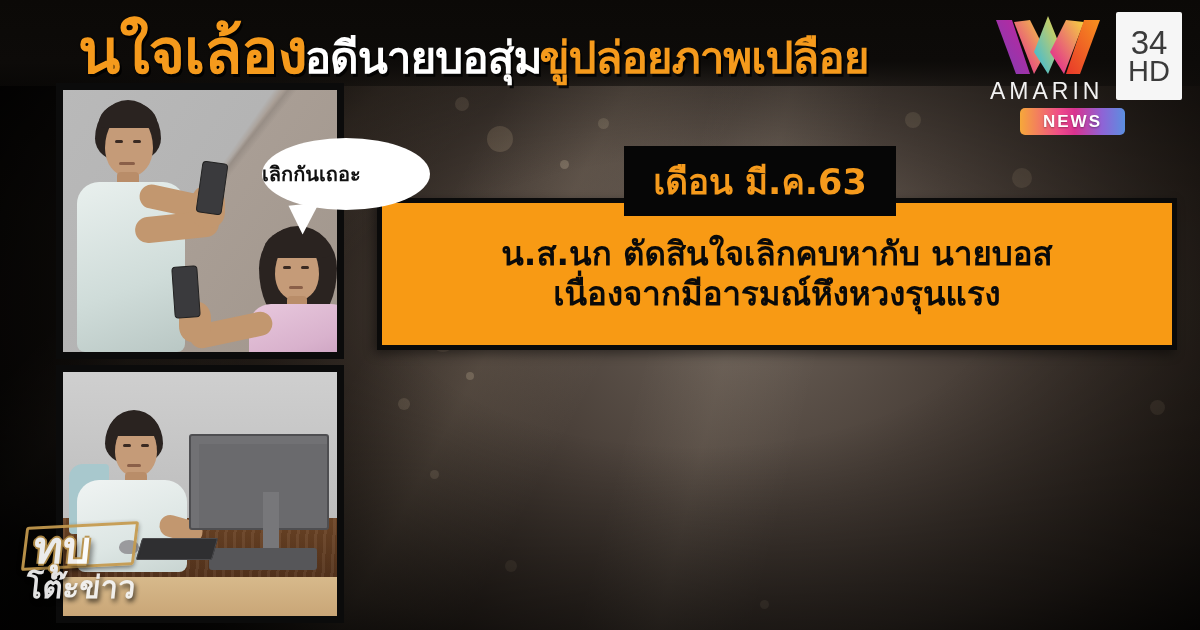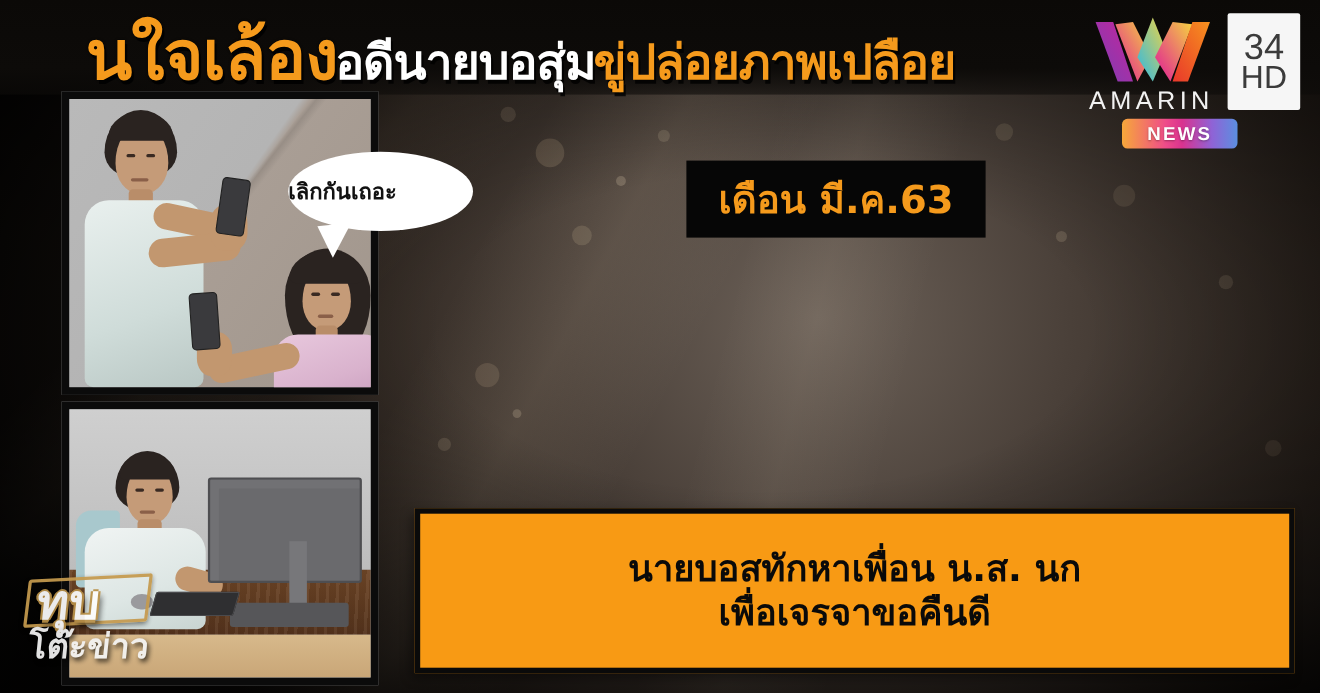--- a/index.html
+++ b/index.html
@@ -342,6 +342,10 @@
   <div class="date-chip" id="date-chip-1">
     <span>เดือน มี.ค.63</span>
   </div>
+  <div class="info-card" id="info-card-1">
+    <div class="info-line">น.ส.นก  ตัดสินใจเลิกคบหากับ  นายบอส</div>
+    <div class="info-line">เนื่องจากมีอารมณ์หึงหวงรุนแรง</div>
+  </div>
 
   <div class="info-card" id="info-card-2">
     <div class="info-line">นายบอสทักหาเพื่อน  น.ส.  นก</div>

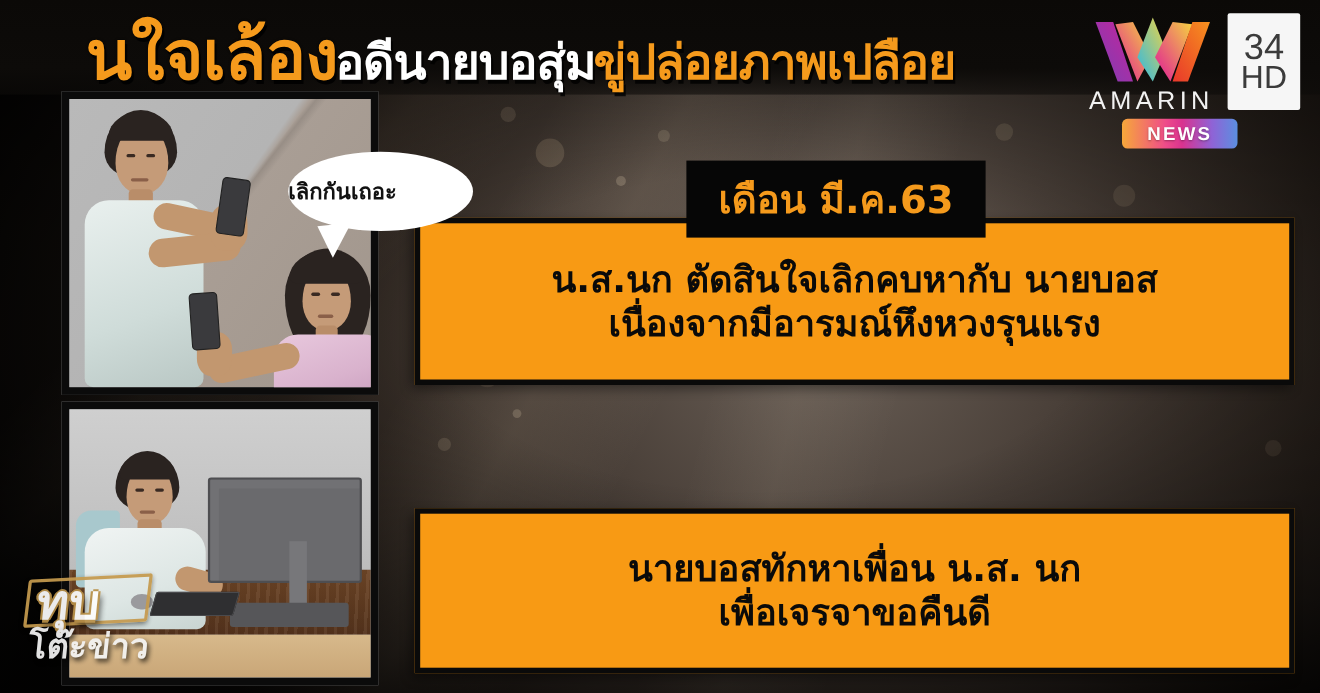--- a/index.html
+++ b/index.html
@@ -347,10 +347,6 @@
     <div class="info-line">เนื่องจากมีอารมณ์หึงหวงรุนแรง</div>
   </div>
 
-  <div class="info-card" id="info-card-2">
-    <div class="info-line">นายบอสทักหาเพื่อน  น.ส.  นก</div>
-    <div class="info-line">เพื่อเจรจาขอคืนดี</div>
-  </div>
 
   <div class="watermark">
     <div class="wm-plate"></div>

